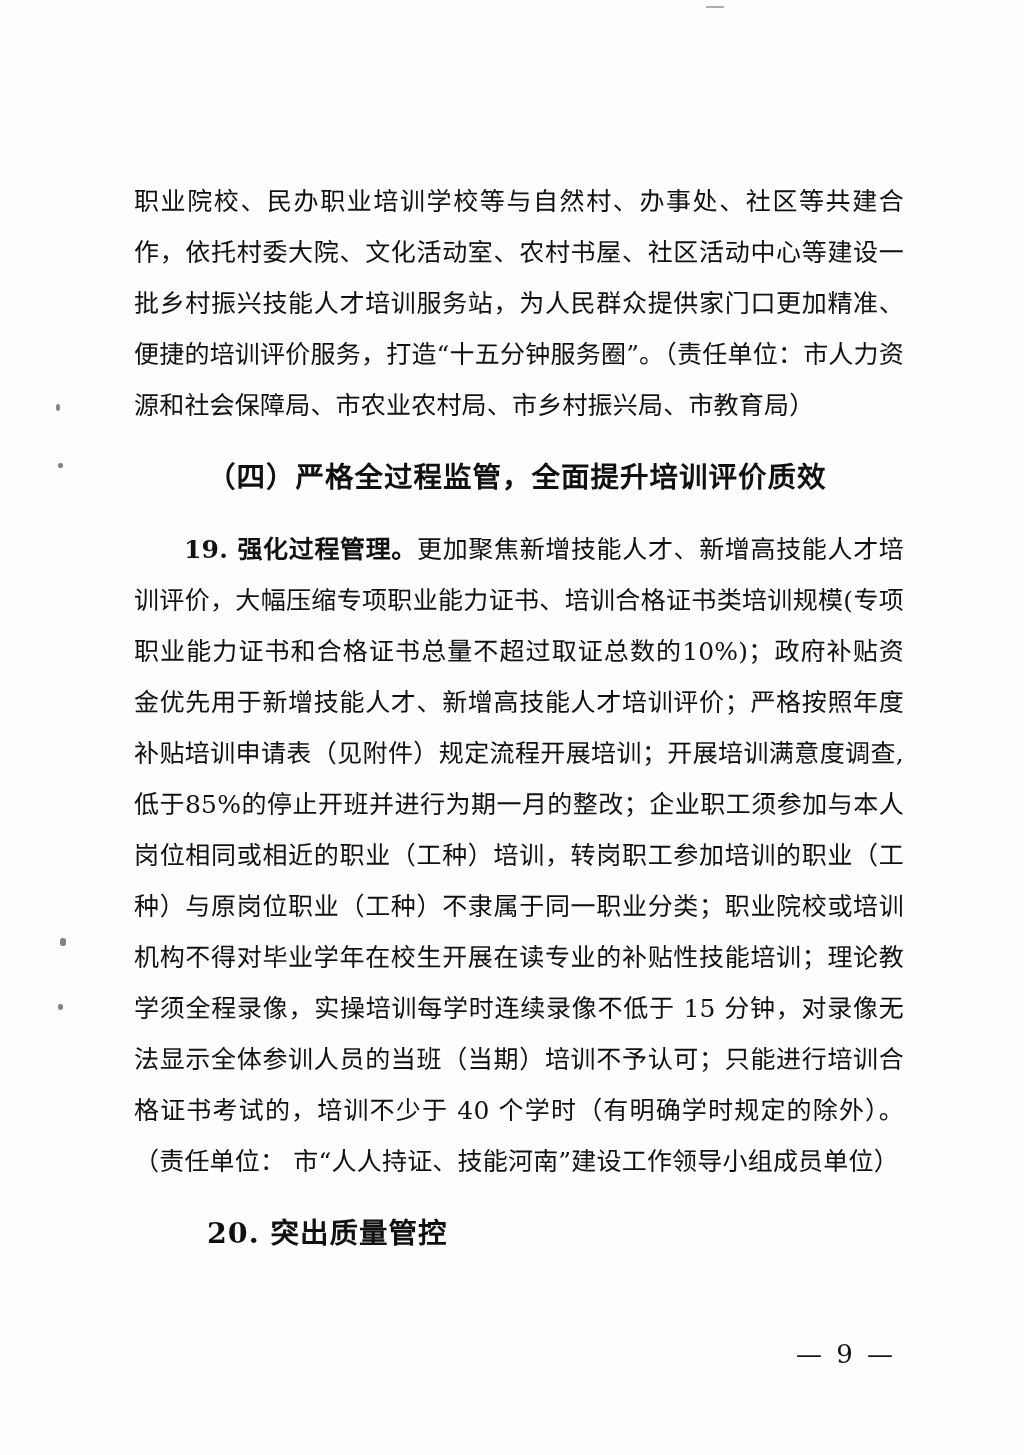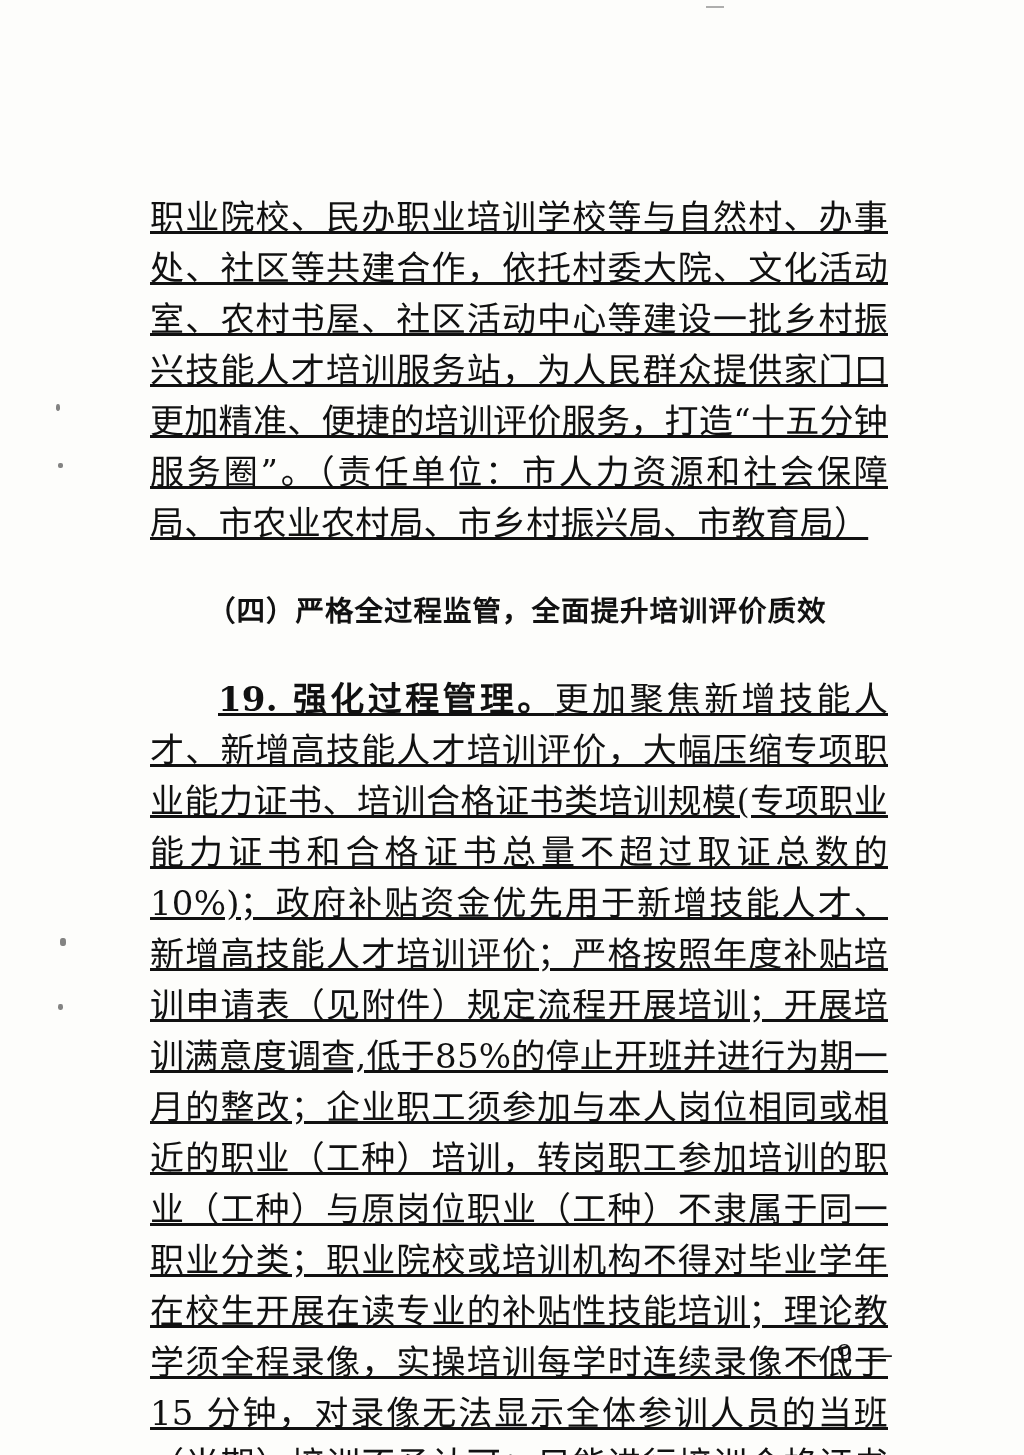--- a/index.html
+++ b/index.html
@@ -39,13 +39,12 @@
     width: 770px;
   }
   .para {
-    font-size: 34px;
+    font-size: 25px;
     line-height: 51px;
     text-align: justify;
     text-justify: inter-ideograph;
     letter-spacing: 0.2px;
-    margin: 16px;
-    text-decoration: underline;
+    margin: 0;
   }
   .para.indent {
     text-indent: 2em;

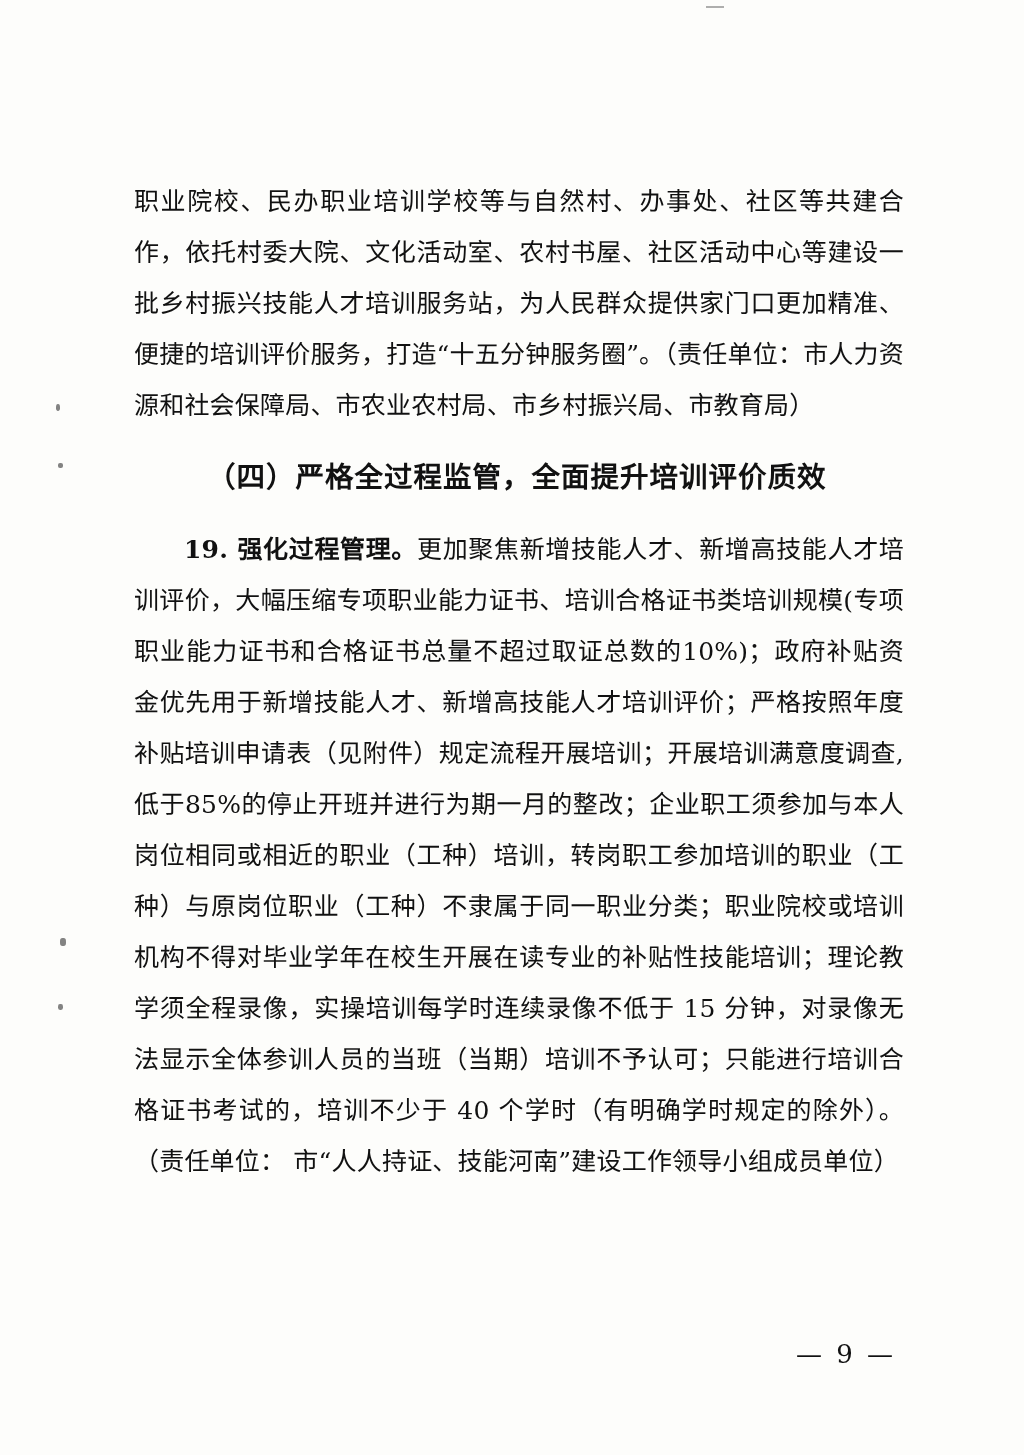--- a/index.html
+++ b/index.html
@@ -99,6 +99,7 @@
 
     <div class="block-gap"></div>
 
+    <p class="heading">20. 突出质量管控</p>
 
   </div>
 

